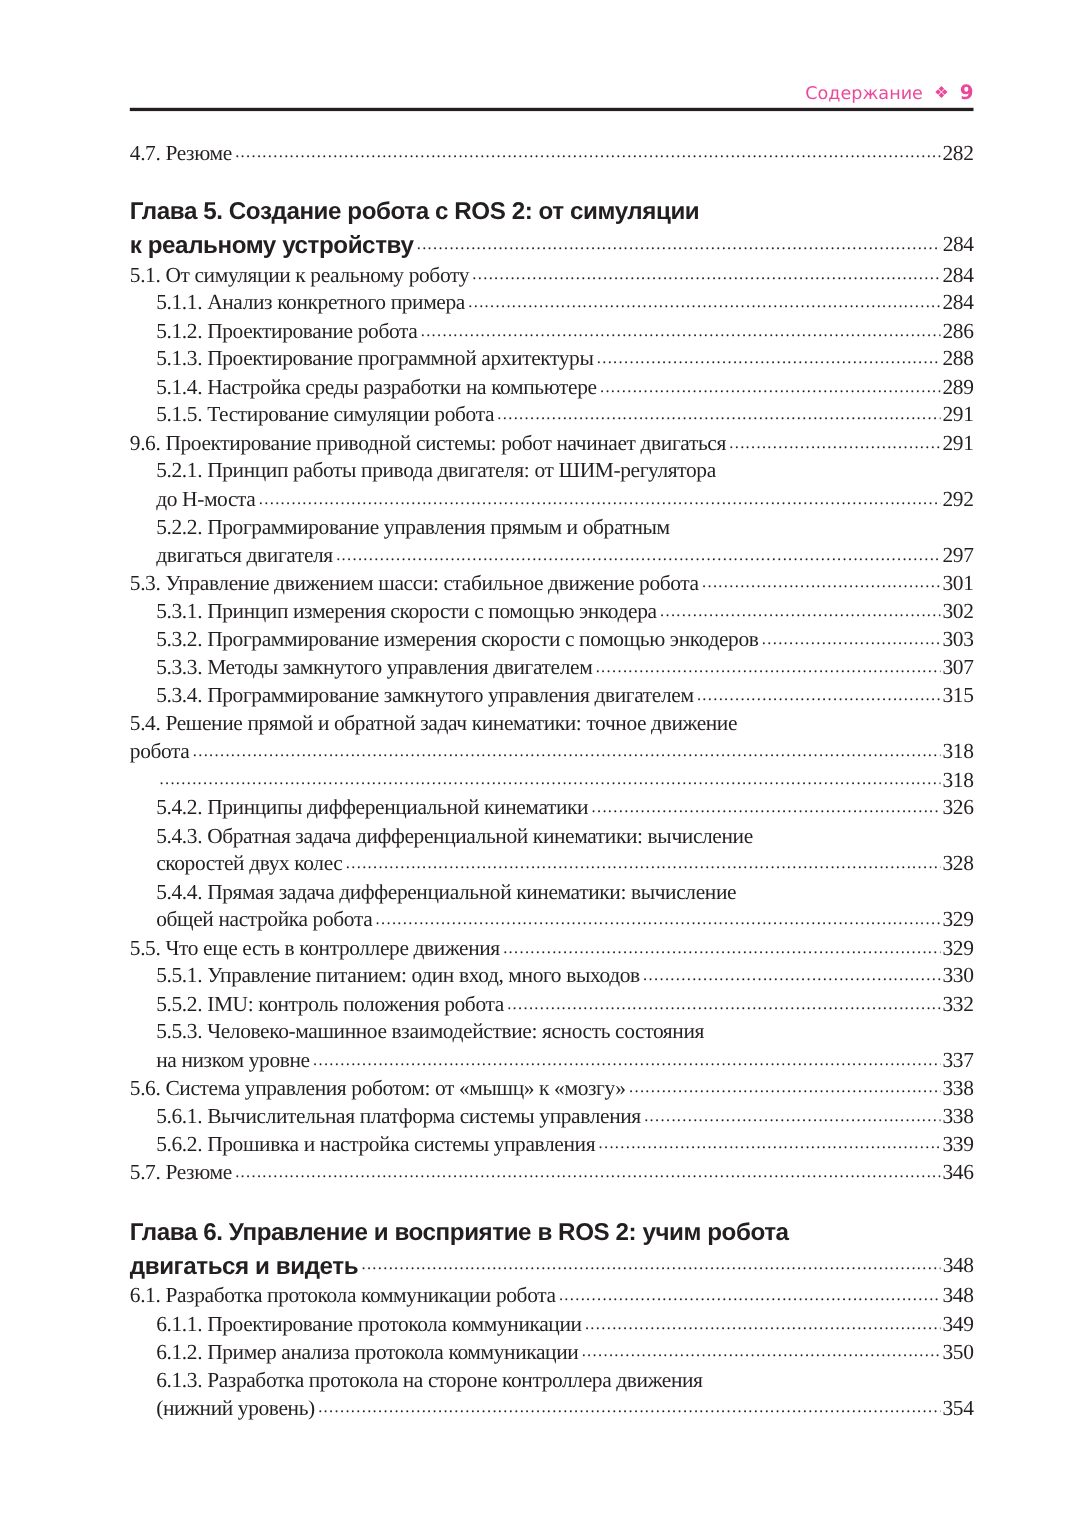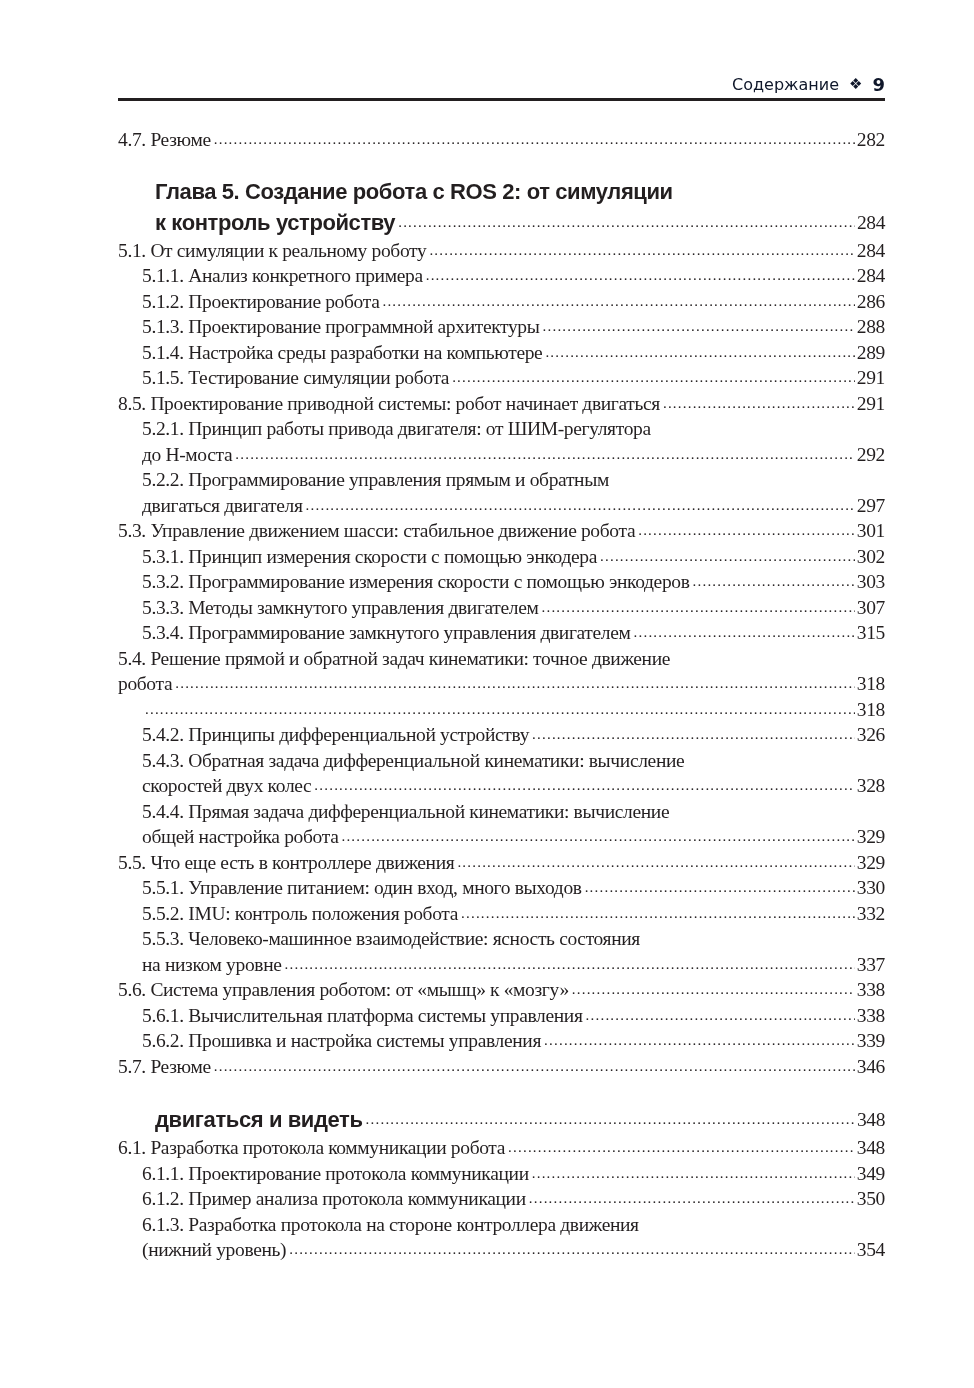--- a/index.html
+++ b/index.html
@@ -5,7 +5,7 @@
   html, body { margin: 0; padding: 0; background: #ffffff; }
   body { width: 974px; height: 1388px; position: relative; overflow: hidden; color: #231f20; }
   .page { position: absolute; left: 118px; top: 0; width: 767px; }
-  .running-head { position: absolute; top: 70px; right: 0; height: 28px; display: flex; align-items: center; gap: 10px; font-family: "DejaVu Sans", sans-serif; font-size: 16px; color: #0f172a; }
+  .running-head { position: absolute; top: 70px; right: 0; height: 28px; display: flex; align-items: center; gap: 10px; font-family: "DejaVu Sans", sans-serif; font-size: 16px; color: #ec4899; }
   .running-head .ornament { font-size: 15px; line-height: 1; }
   .running-head .pg { font-weight: bold; font-size: 18px; }
   .rule { position: absolute; top: 98px; left: 0; width: 767px; height: 3px; background: #231f20; }

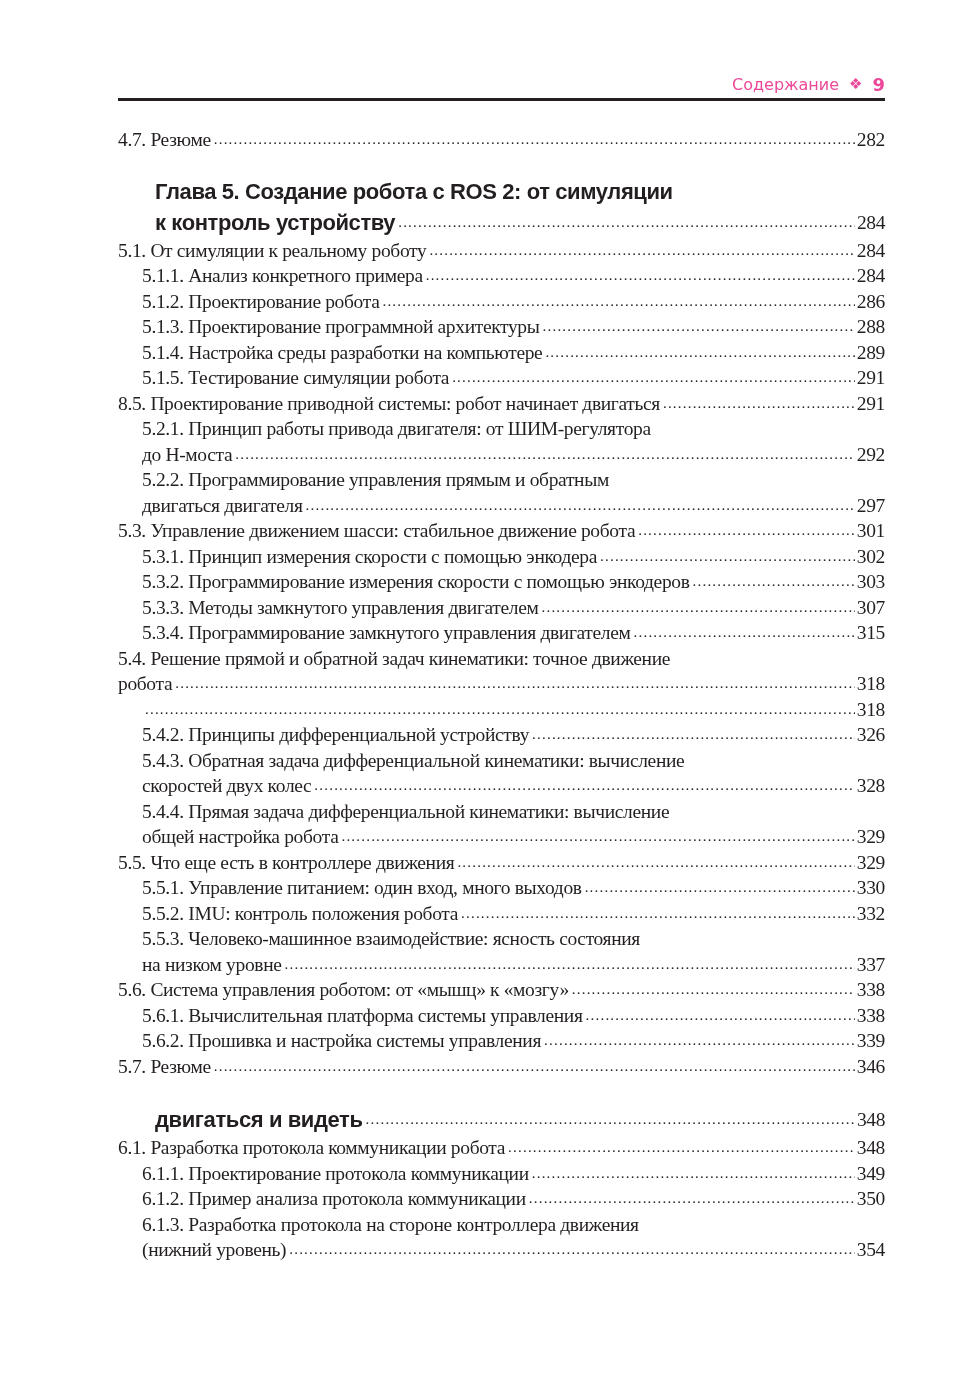--- a/index.html
+++ b/index.html
@@ -19,7 +19,7 @@
   .line .dots { flex: 1 1 auto; overflow: hidden; margin: 0 2px 0 3px; color: #231f20; letter-spacing: 1.2px; font-size: 15px; }
   .line .dots::before { content: "........................................................................................................................................................................................................................................................................"; }
   .line .pnum { flex: 0 0 auto; }
-  .chapter { font-family: "Liberation Sans", sans-serif; font-weight: bold; font-size: 22px; letter-spacing: -0.4px; line-height: 31px; margin-left: 37px; }
+  .chapter { font-family: "Liberation Sans", sans-serif; font-weight: bold; font-size: 22px; letter-spacing: -0.4px; line-height: 31px; }
   .chapter .line .pnum { font-family: "Liberation Serif", serif; font-weight: normal; font-size: 19.5px; }
   .chapter .line .dots { font-weight: normal; font-family: "Liberation Serif", serif; }
   .gap-before-ch { height: 23px; }

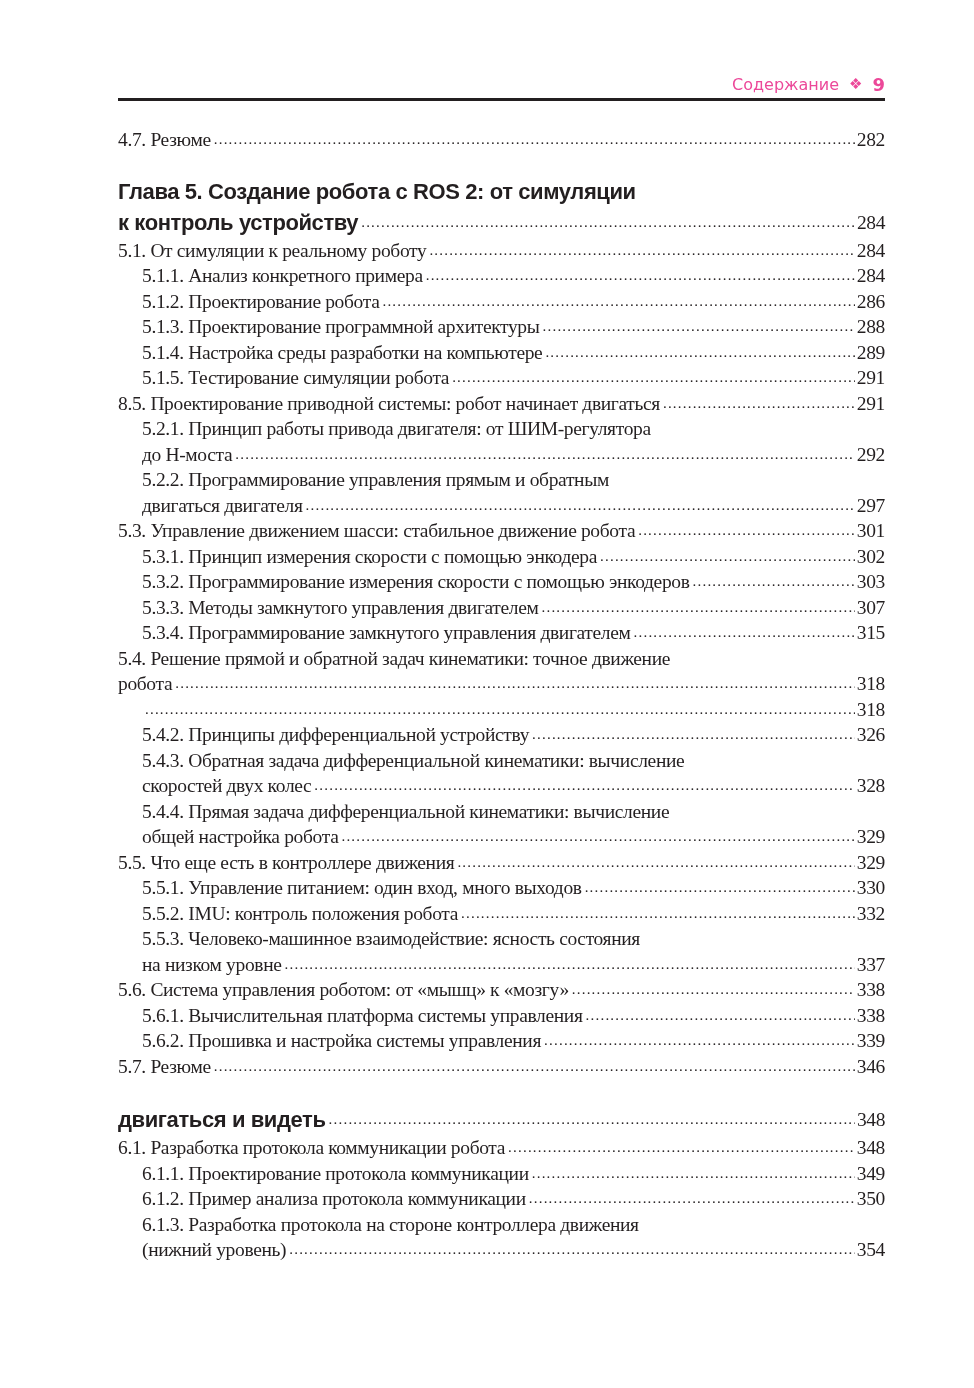--- a/index.html
+++ b/index.html
@@ -51,7 +51,7 @@
     <div class="entry chapter">
       <span class="first">Глава 5. Создание робота с ROS 2: от симуляции</span>
       <div class="line">
-          <span class="txt">к контроль устройству</span>
+          <span class="txt">к реальному устройству</span>
           <span class="dots"></span>
           <span class="pnum">284</span>
         </div>

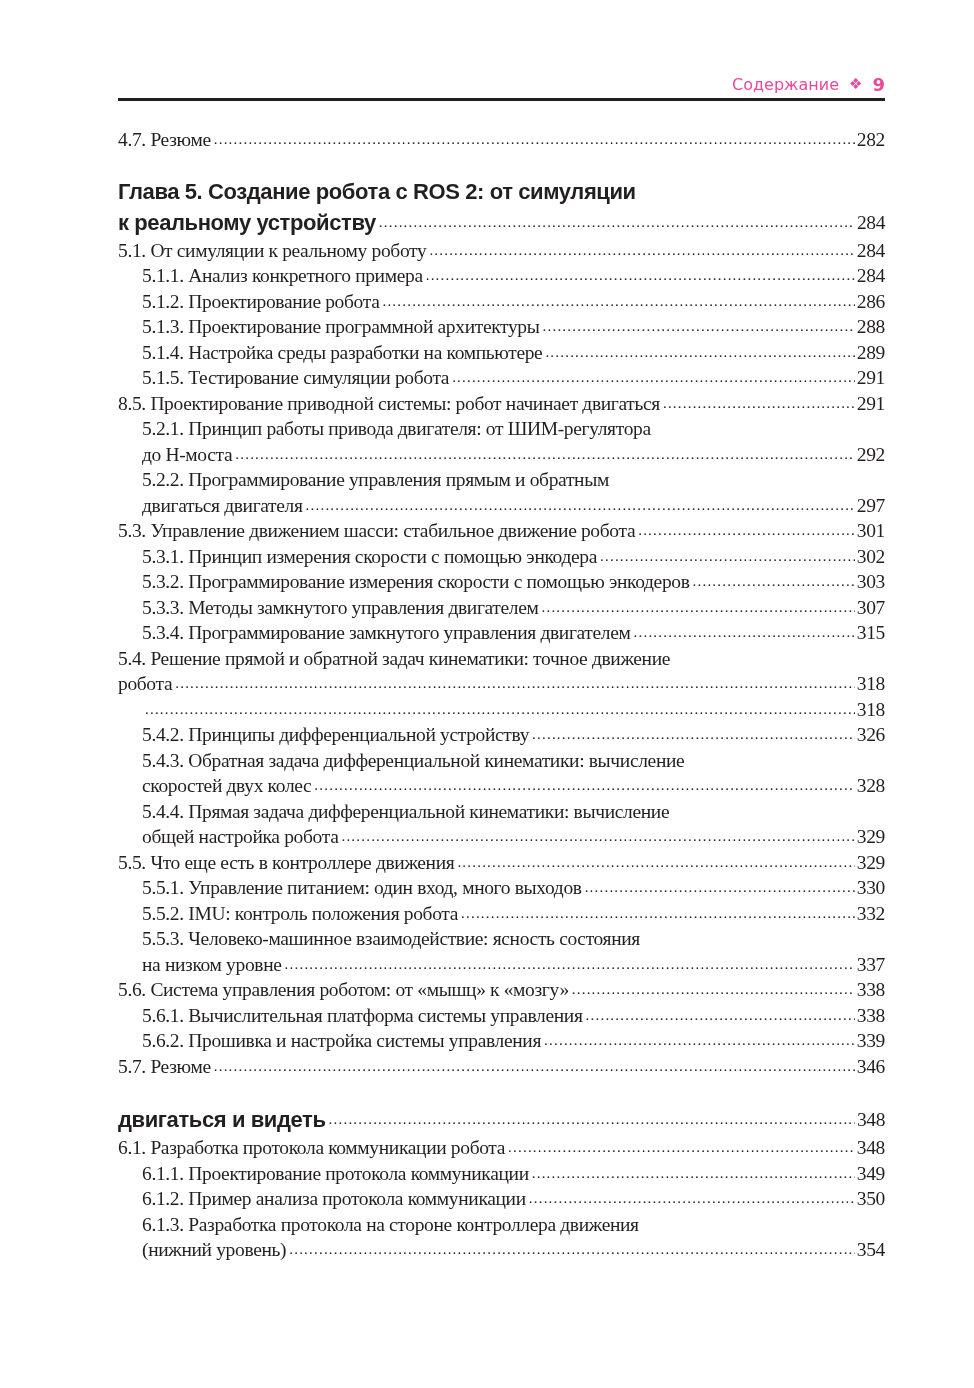--- a/index.html
+++ b/index.html
@@ -101,7 +101,7 @@
       </div>
     <div class="entry l2">
         <div class="line">
-          <span class="txt">8.5. Проектирование приводной системы: робот начинает двигаться</span>
+          <span class="txt">9.6. Проектирование приводной системы: робот начинает двигаться</span>
           <span class="dots"></span>
           <span class="pnum">291</span>
         </div>

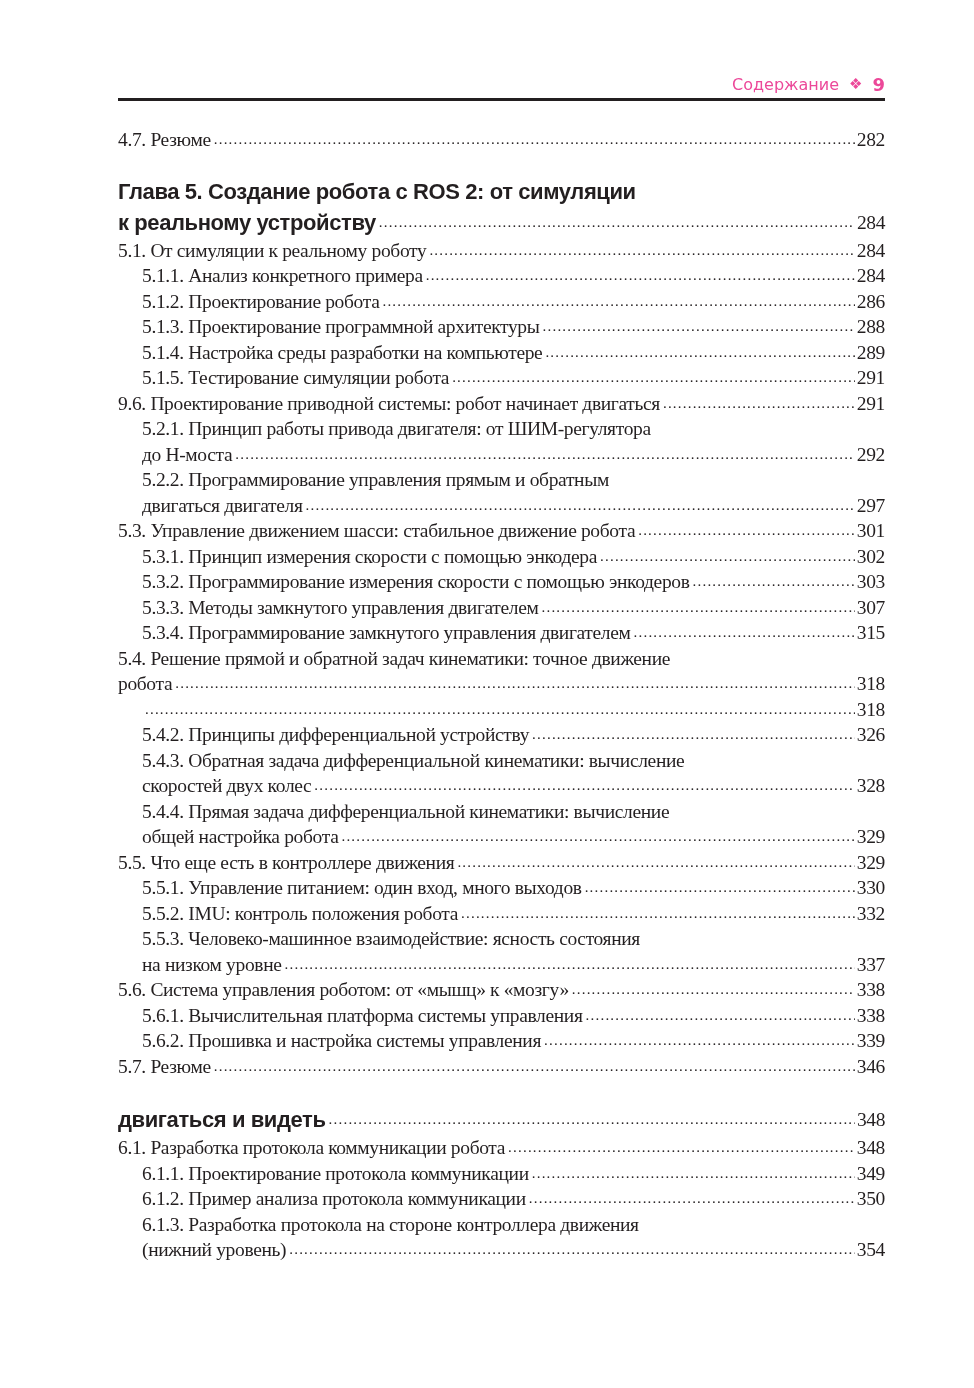--- a/index.html
+++ b/index.html
@@ -173,7 +173,7 @@
       </div>
     <div class="entry l3">
         <div class="line">
-          <span class="txt">5.4.2. Принципы дифференциальной устройству</span>
+          <span class="txt">5.4.2. Принципы дифференциальной кинематики</span>
           <span class="dots"></span>
           <span class="pnum">326</span>
         </div>

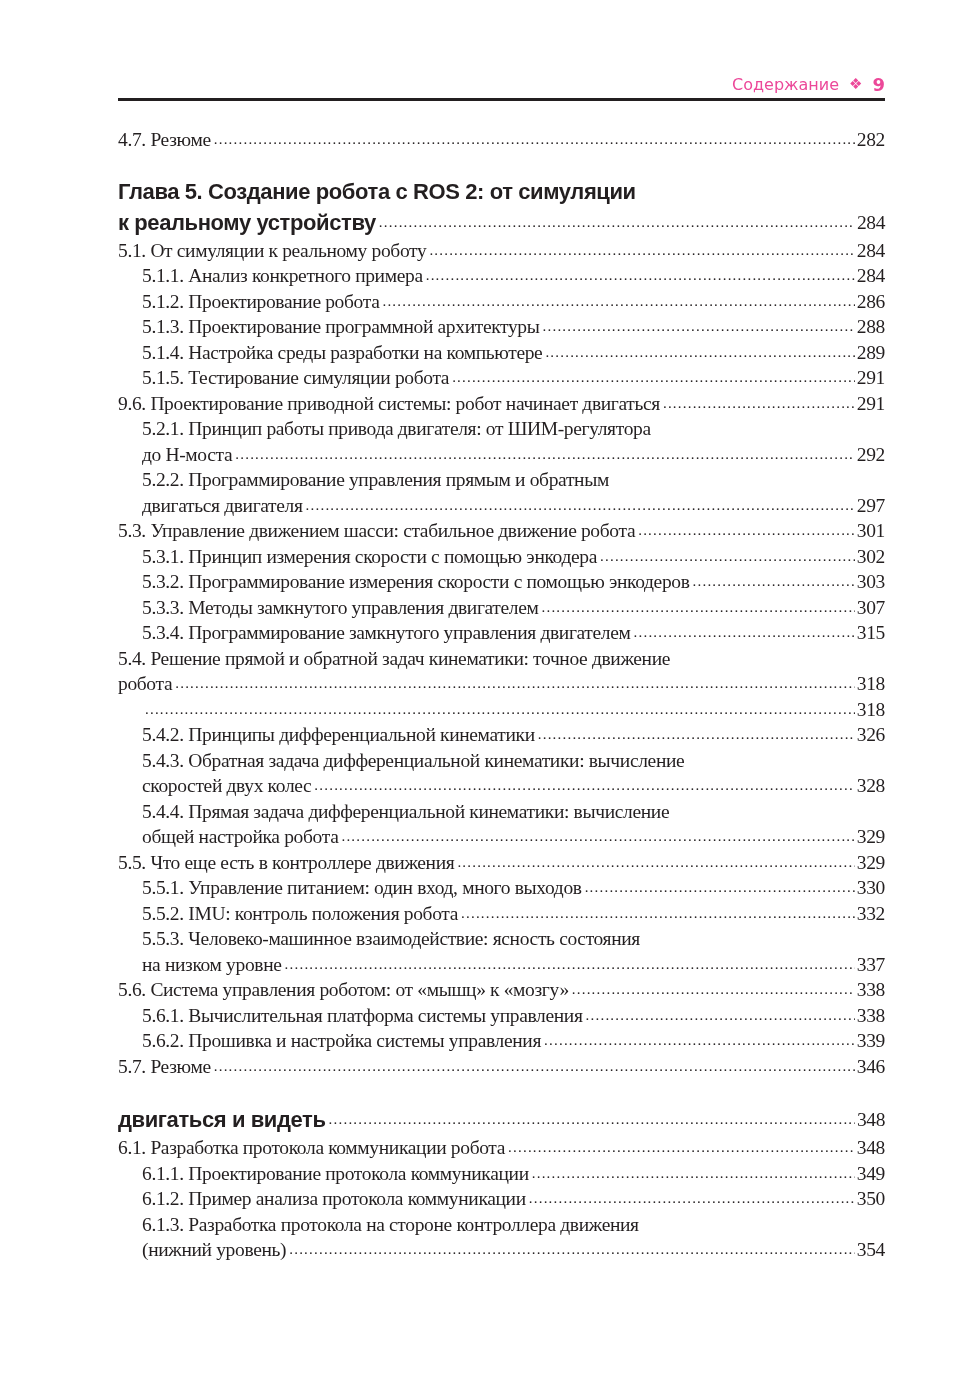--- a/index.html
+++ b/index.html
@@ -255,6 +255,7 @@
     <div class="gap-before-ch6"></div>
 
     <div class="entry chapter">
+      <span class="first">Глава 6. Управление и восприятие в ROS 2: учим робота</span>
       <div class="line">
           <span class="txt">двигаться и видеть</span>
           <span class="dots"></span>

